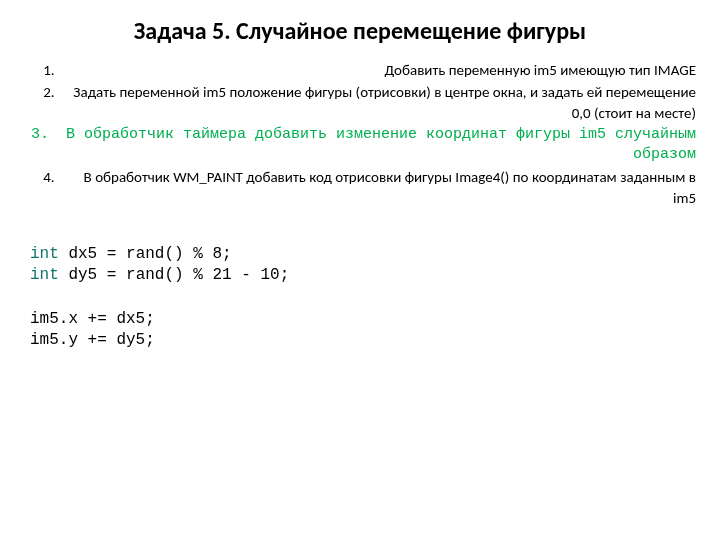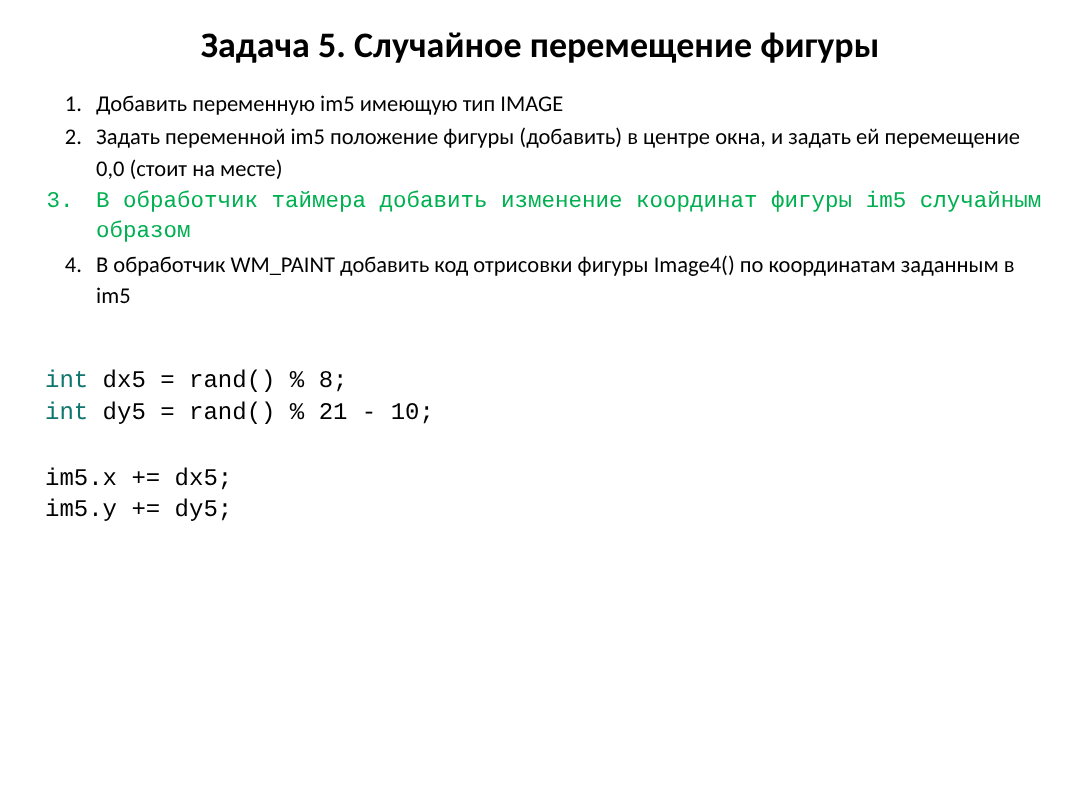--- a/index.html
+++ b/index.html
@@ -23,6 +23,7 @@
       padding-left: 34px;
       font-size: 15px;
       line-height: 1.35;
+      text-align: right;
     }
     .list li {
       margin-bottom: 2px;

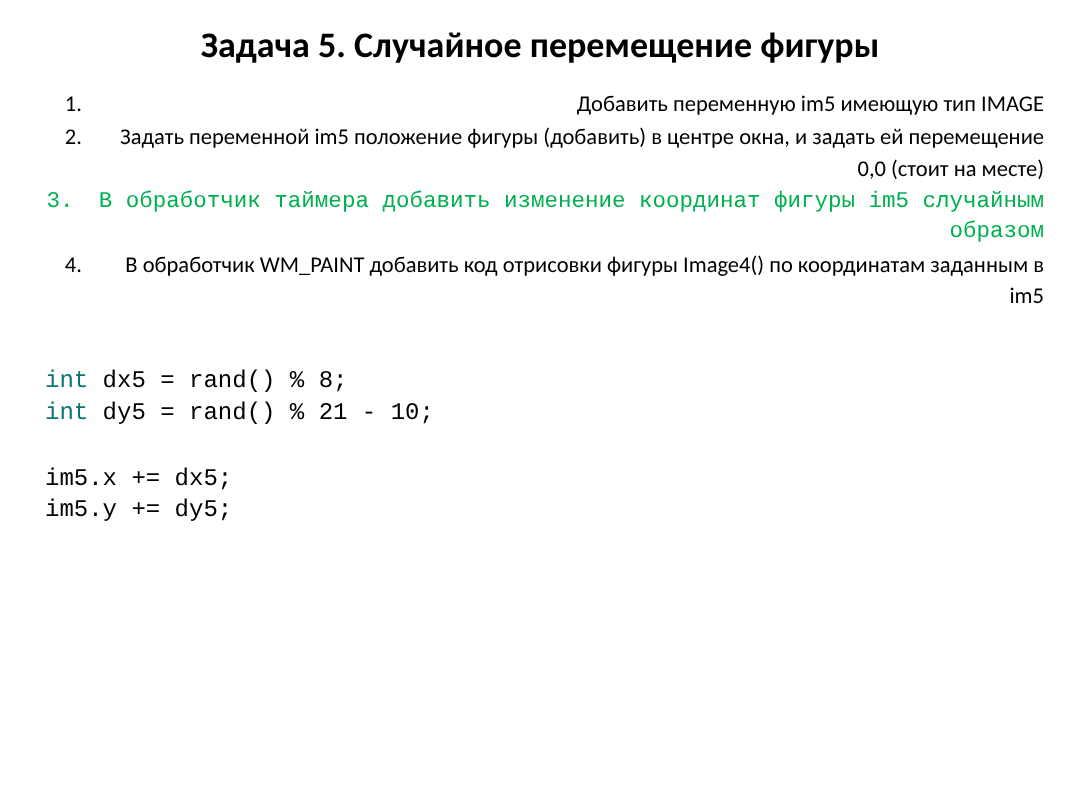--- a/index.html
+++ b/index.html
@@ -51,7 +51,7 @@
 
 <ol class="list">
   <li>Добавить переменную im5 имеющую тип IMAGE</li>
-  <li>Задать переменной im5 положение фигуры (добавить) в центре окна, и задать ей перемещение 0,0 (стоит на месте)</li>
+  <li>Задать переменной im5 положение фигуры (отрисовки) в центре окна, и задать ей перемещение 0,0 (стоит на месте)</li>
   <li class="item-green">В обработчик таймера добавить изменение координат фигуры  im5 случайным образом</li>
   <li>В обработчик WM_PAINT добавить код отрисовки фигуры Image4() по координатам заданным в im5</li>
 </ol>

